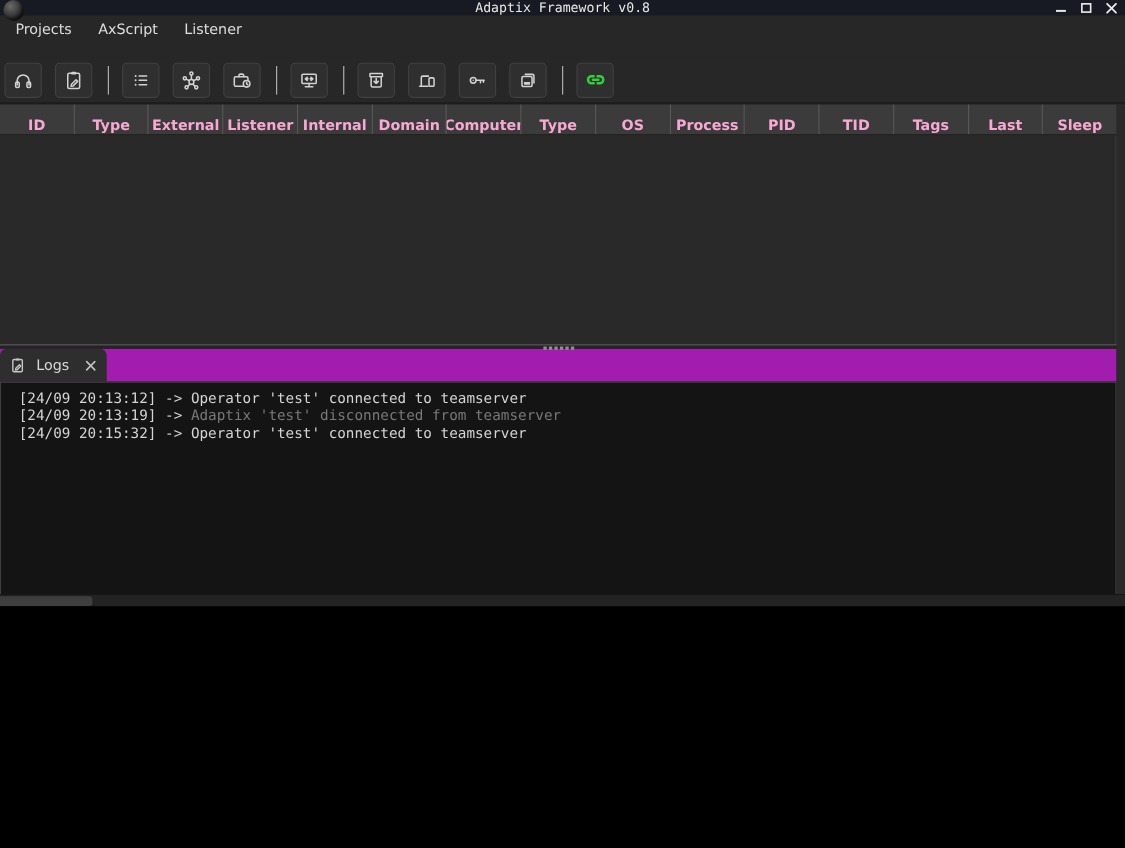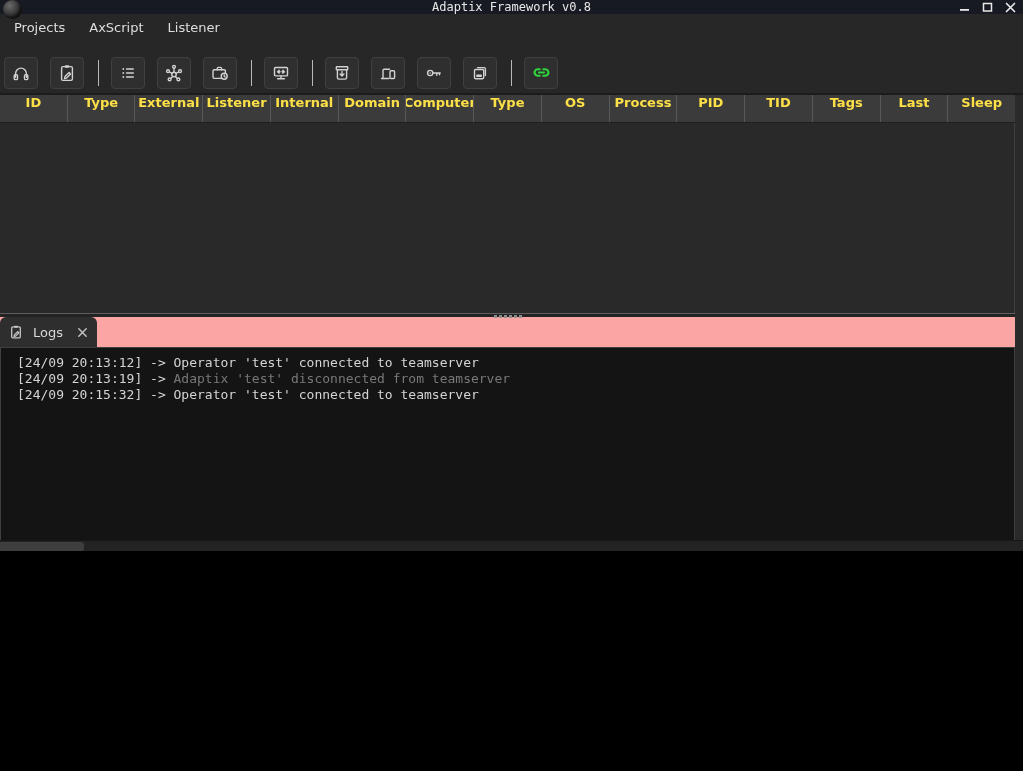--- a/index.html
+++ b/index.html
@@ -37,7 +37,7 @@
 
   
   .thead { height:28px; background:#3b3b3b; display:flex; flex:0 0 auto; border-bottom:1px solid #1f1f1f; }
-  .th { flex:1 1 0; display:flex; align-items:flex-start; justify-content:center; color:#fde047;
+  .th { flex:1 1 0; display:flex; align-items:flex-end; justify-content:center; color:#f9a8d4;
     font-size:13px; font-weight:bold; border-right:1px solid #585858; overflow:hidden; white-space:nowrap; }
   .th:last-child { border-right:none; }
   .tbody { height:190px; background:#292929; flex:0 0 auto; border-right:1px solid #3f3f3f; }

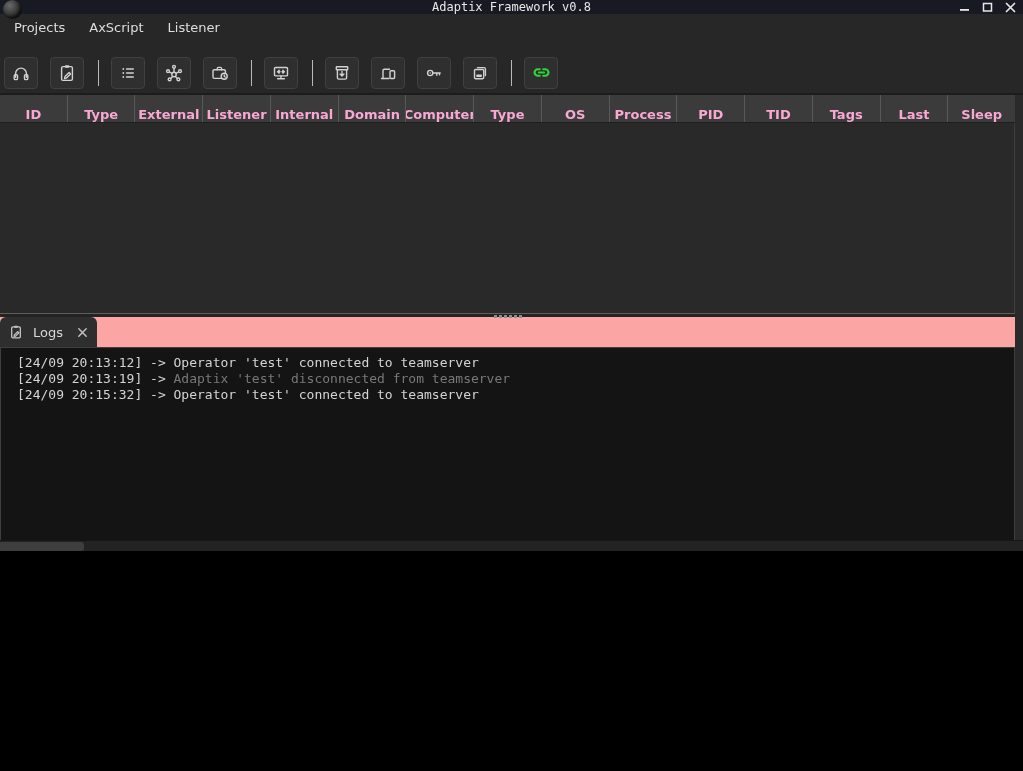--- a/index.html
+++ b/index.html
@@ -48,7 +48,7 @@
   .splitter-handle i { width:3px; height:3px; background:#8f8f8f; display:block; }
 
   
-  .tabbar { height:30px; background:#fca5a5; display:flex; align-items:flex-end; flex:0 0 auto; }
+  .tabbar { height:30px; background:#a21caf; display:flex; align-items:flex-end; flex:0 0 auto; }
   .tab { height:30px; width:97px; background:#2e2e2e; border-radius:6px 6px 0 0; display:flex;
     align-items:center; padding:0 8px; gap:9px; }
   .tab-label { color:#d8d8d8; font-size:13px; flex:1; }

